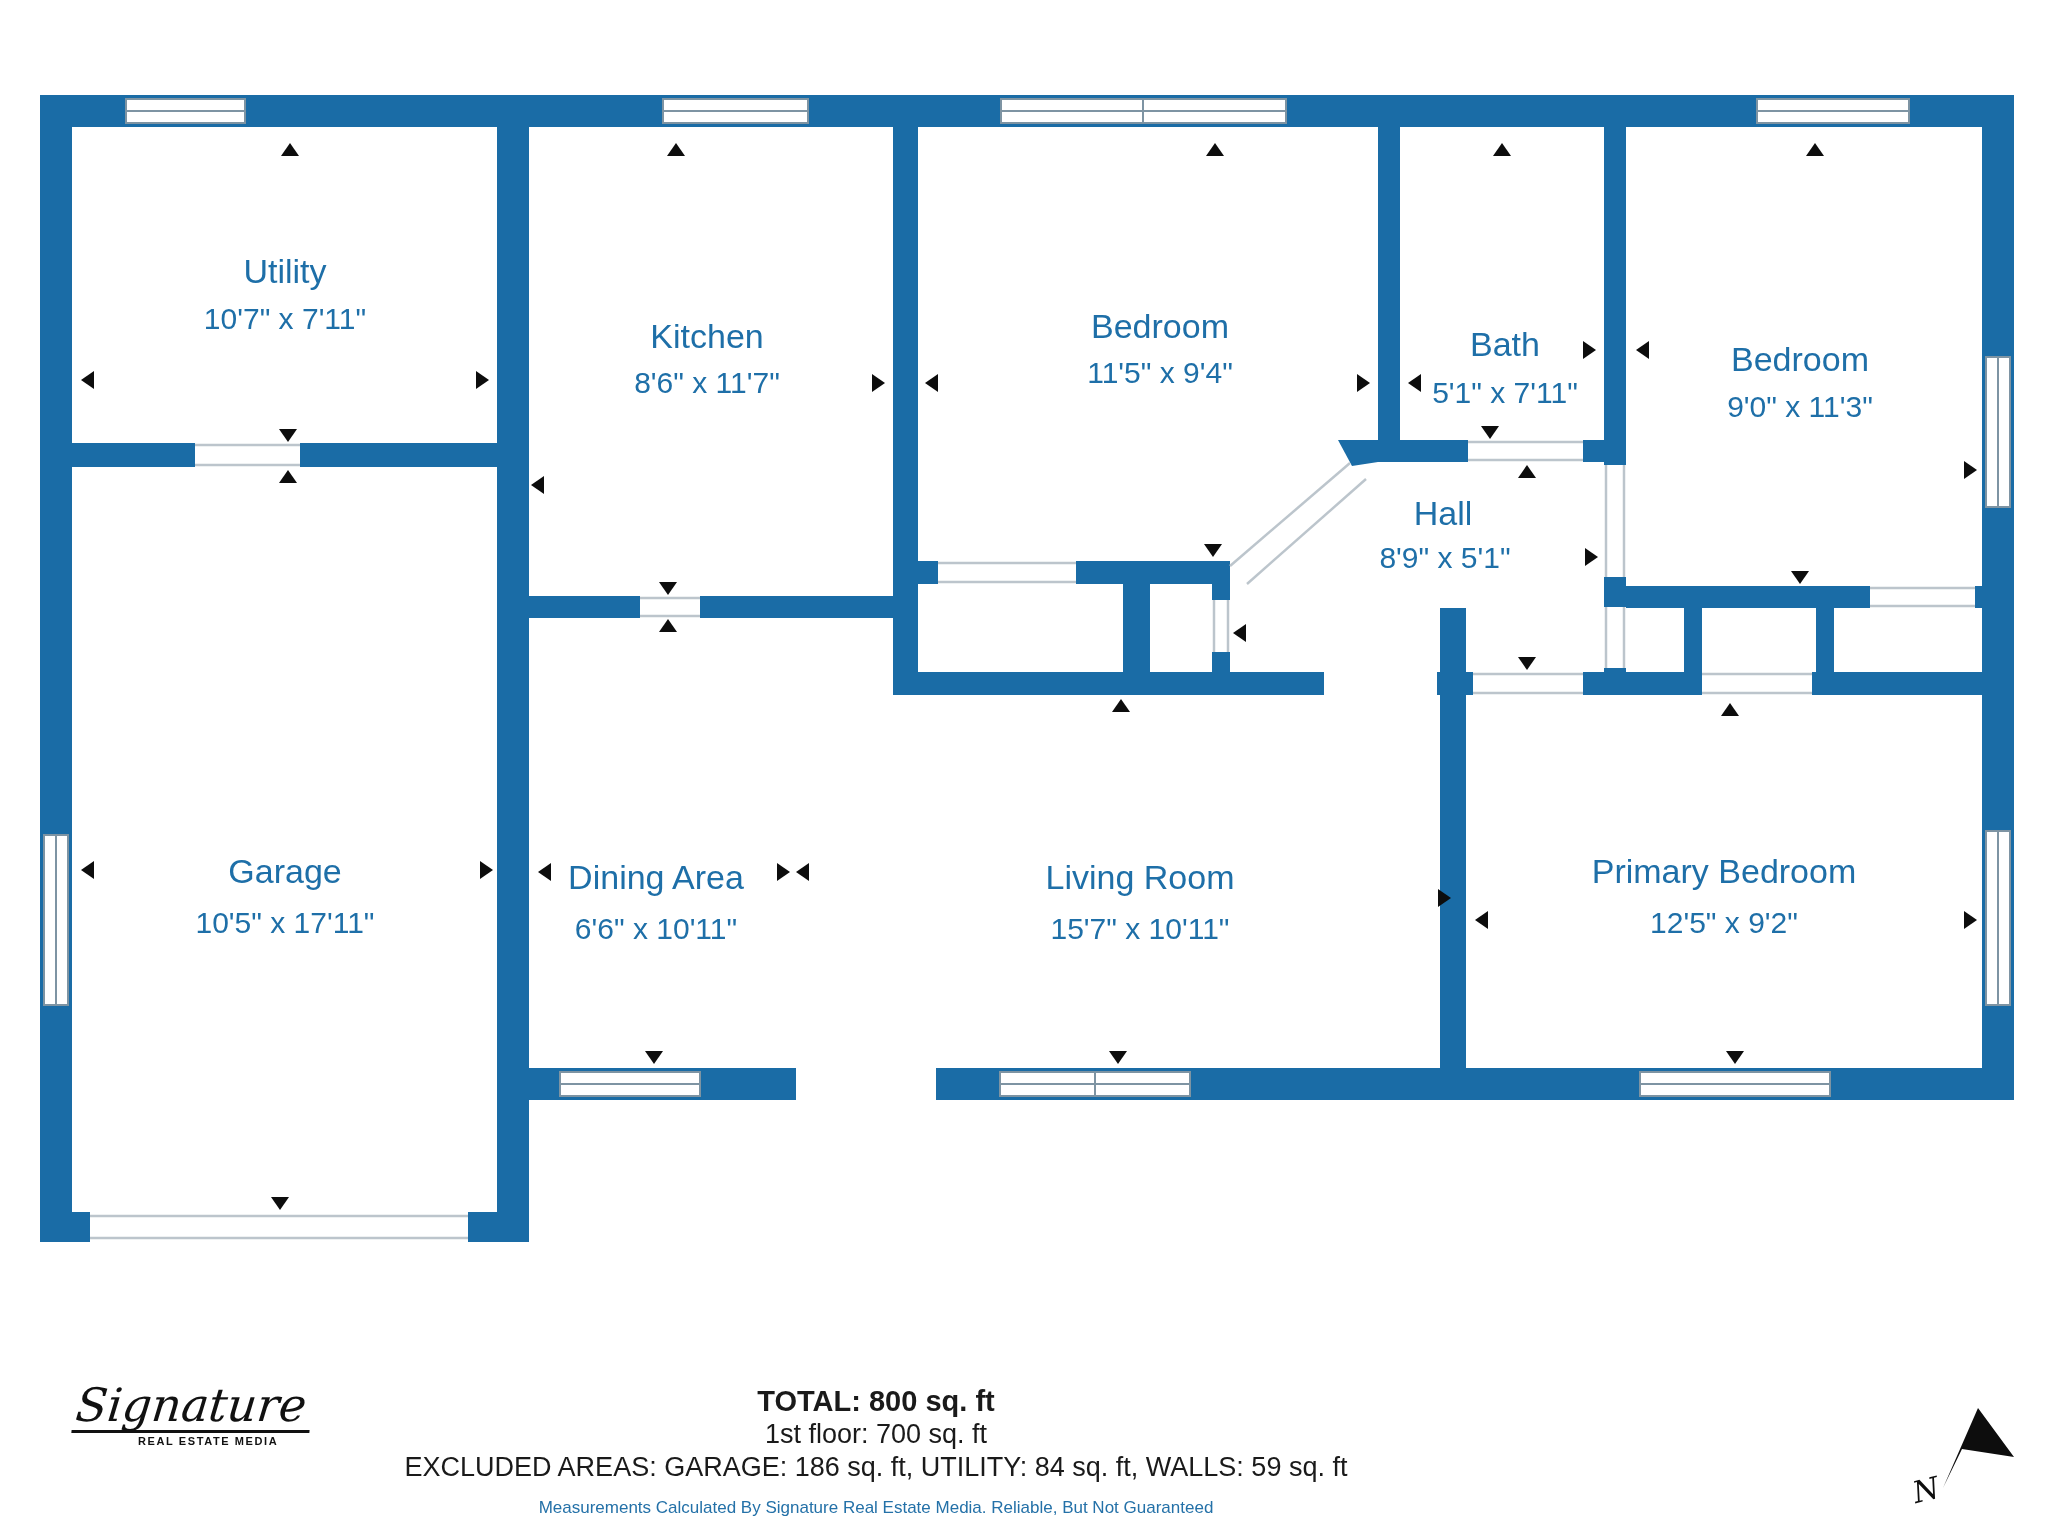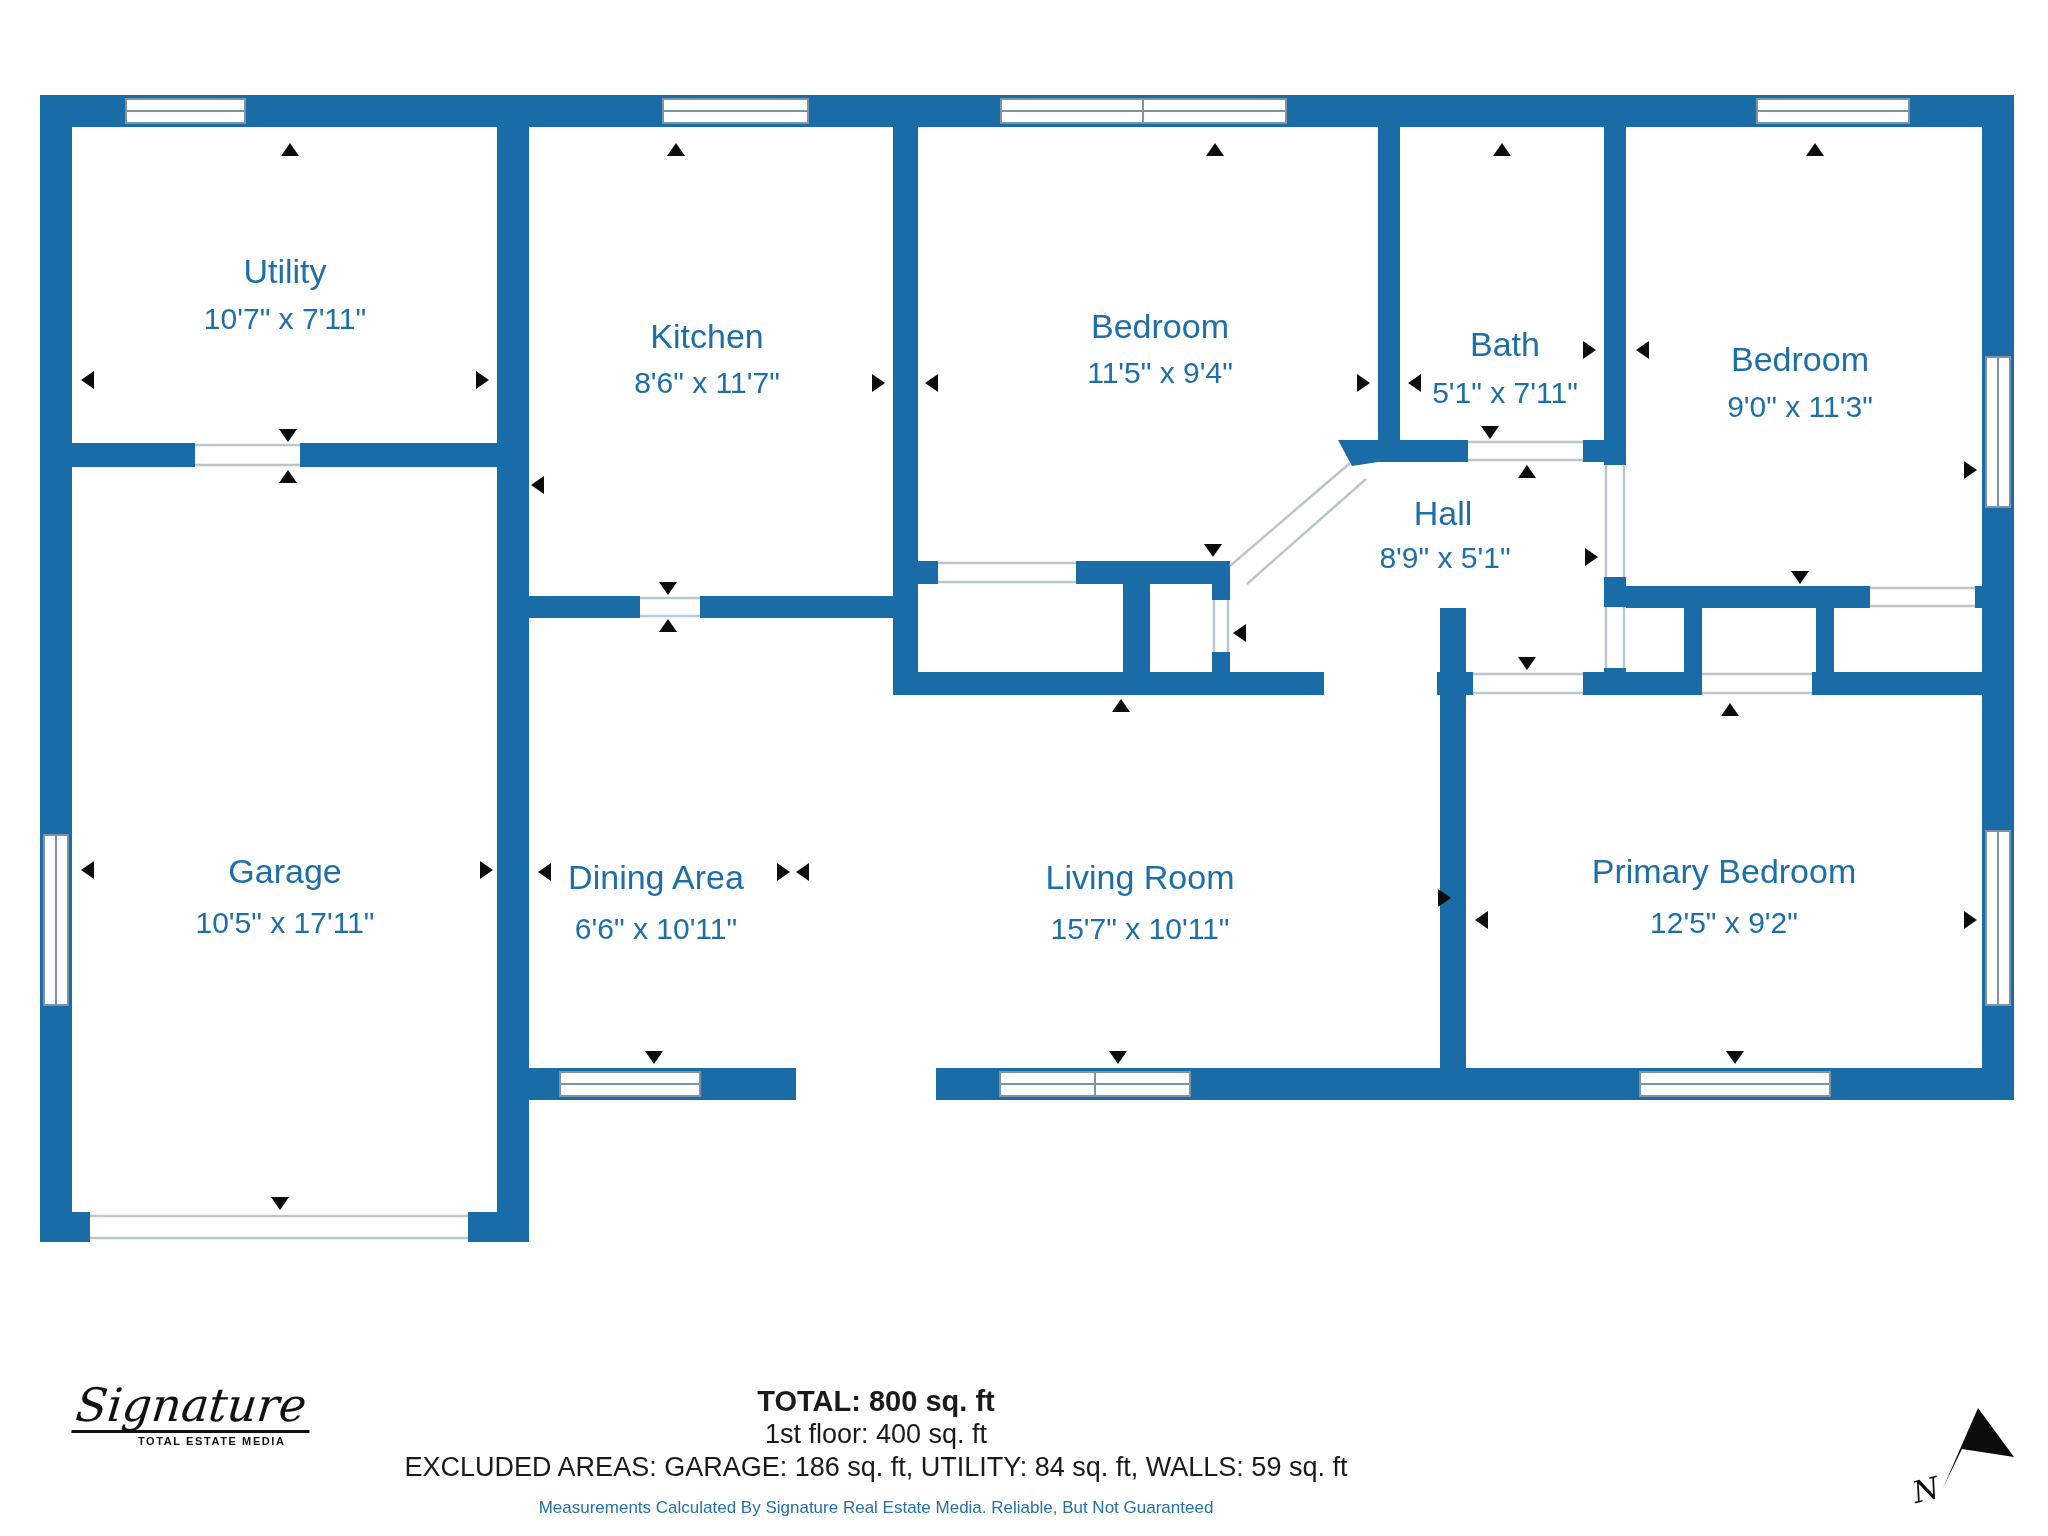--- a/index.html
+++ b/index.html
@@ -250,7 +250,7 @@
 
 <div id="logo">
   <span class="script">Signature</span>
-  <span class="sub">TOTAL ESTATE MEDIA</span>
+  <span class="sub">REAL ESTATE MEDIA</span>
 </div>
 
 <svg id="compass" viewBox="1900 1390 130 130">

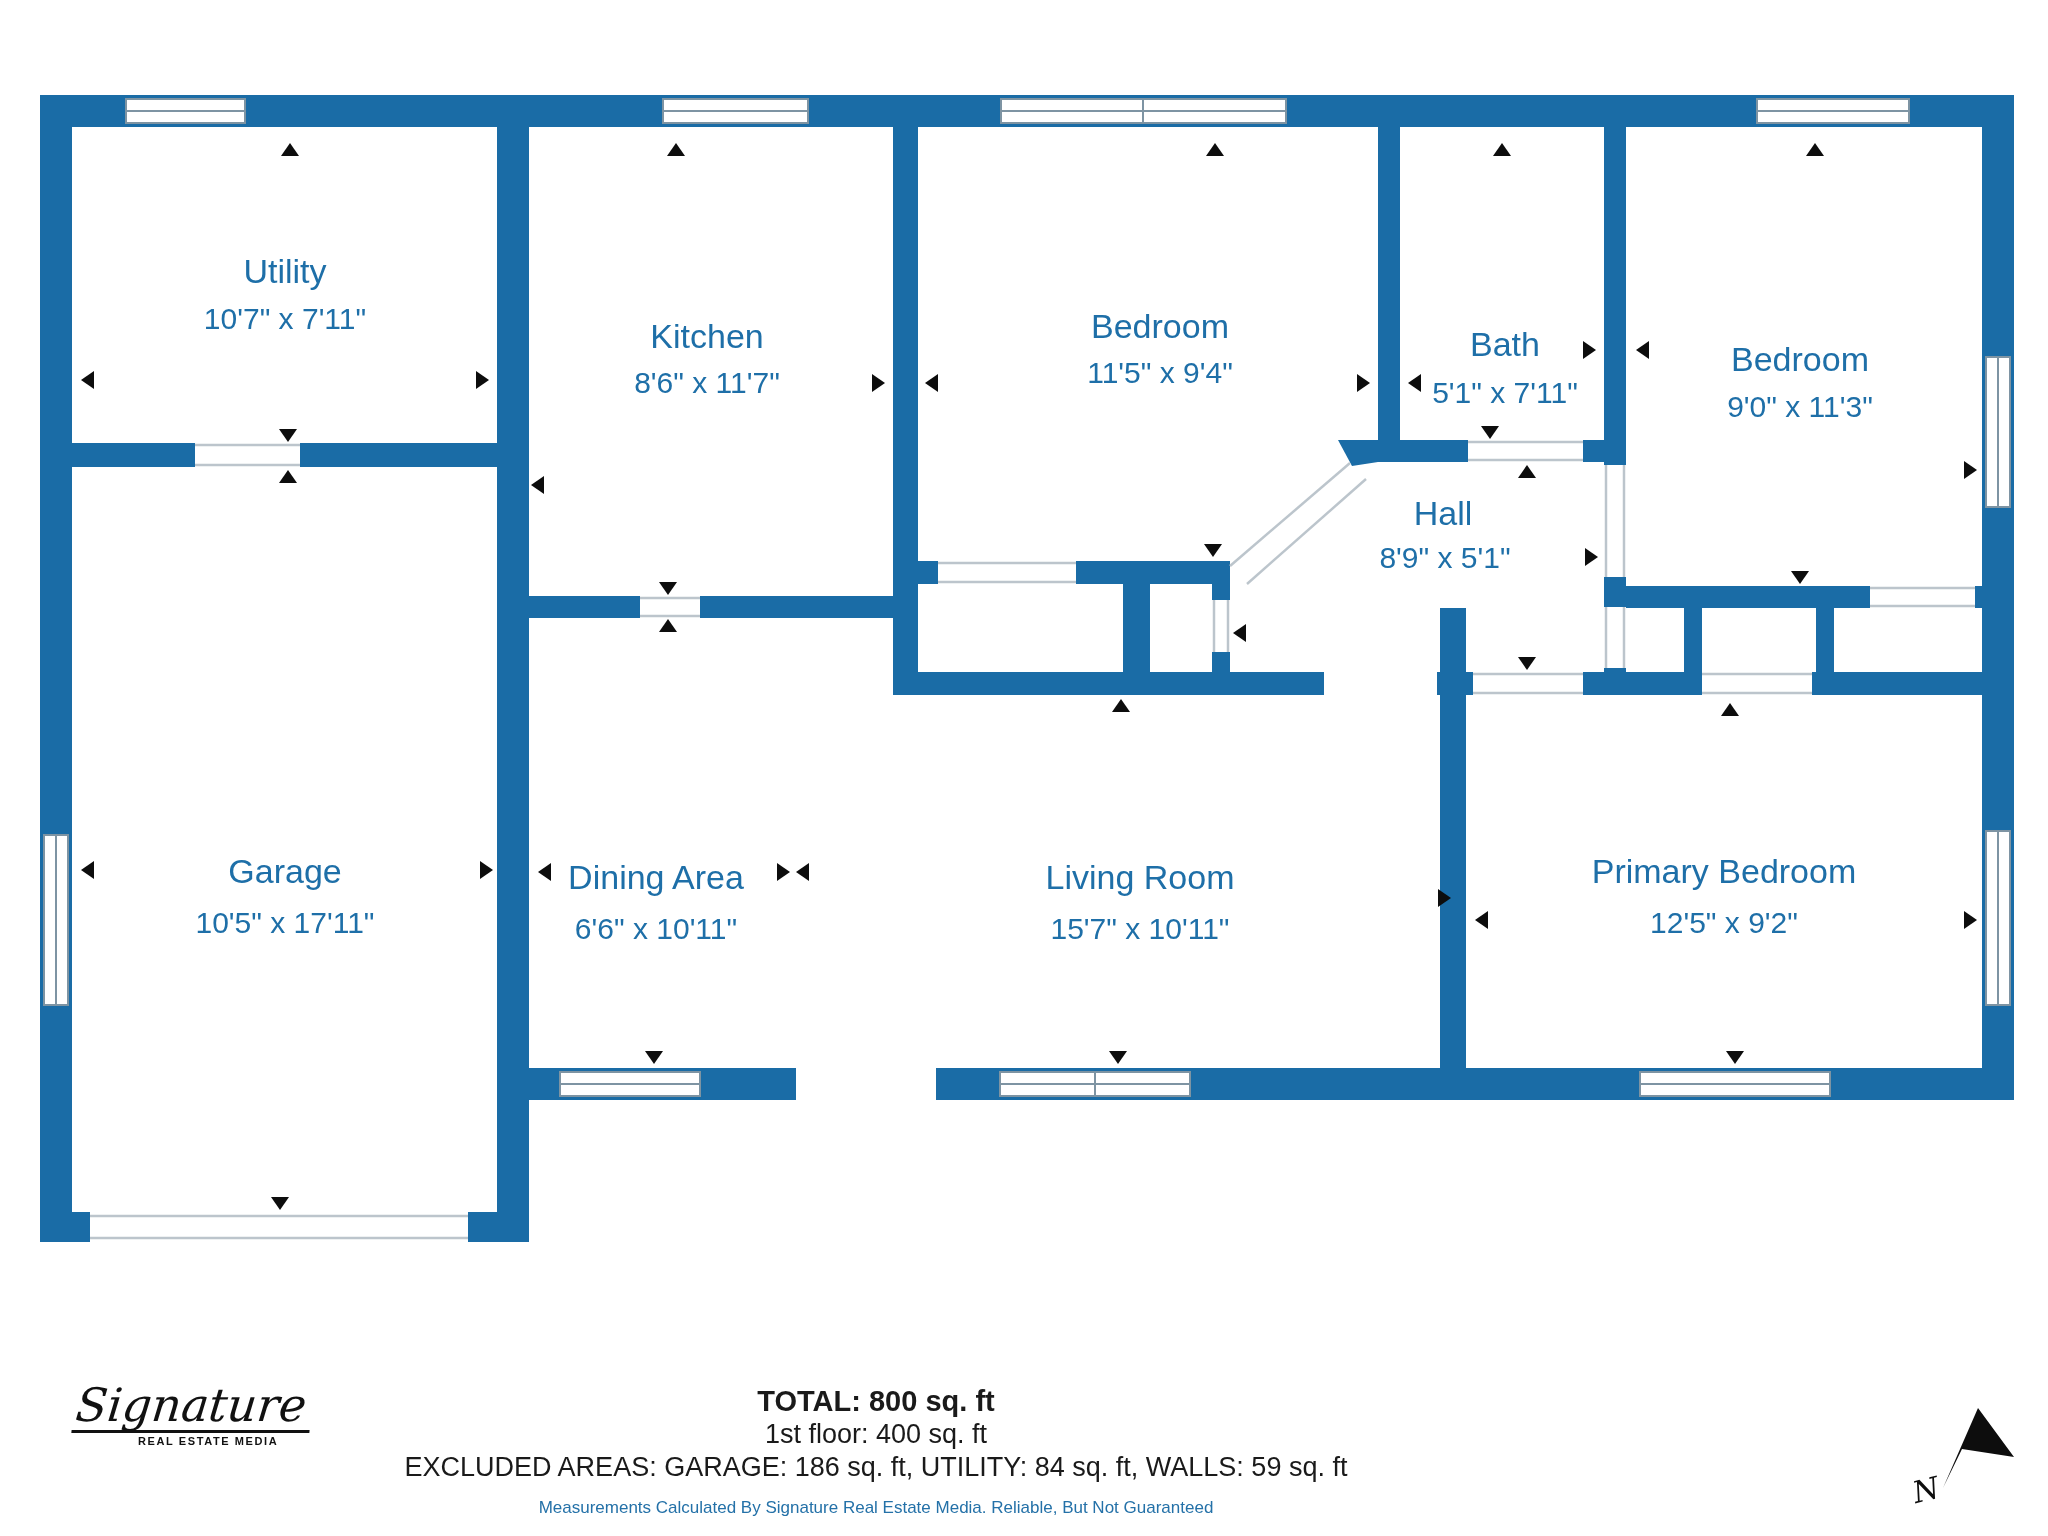--- a/index.html
+++ b/index.html
@@ -243,7 +243,7 @@
 
 <div id="footer">
   <div class="total">TOTAL: 800 sq. ft</div>
-  <div class="floor">1st floor: 400 sq. ft</div>
+  <div class="floor">1st floor: 700 sq. ft</div>
   <div class="excluded">EXCLUDED AREAS: GARAGE: 186 sq. ft, UTILITY: 84 sq. ft, WALLS: 59 sq. ft</div>
   <div class="note">Measurements Calculated By Signature Real Estate Media. Reliable, But Not Guaranteed</div>
 </div>

